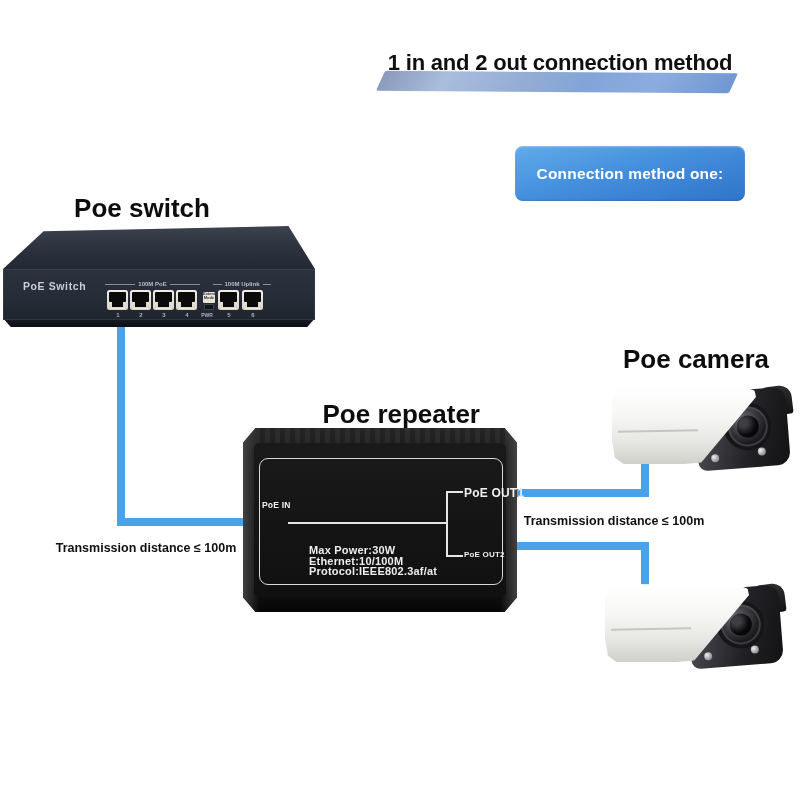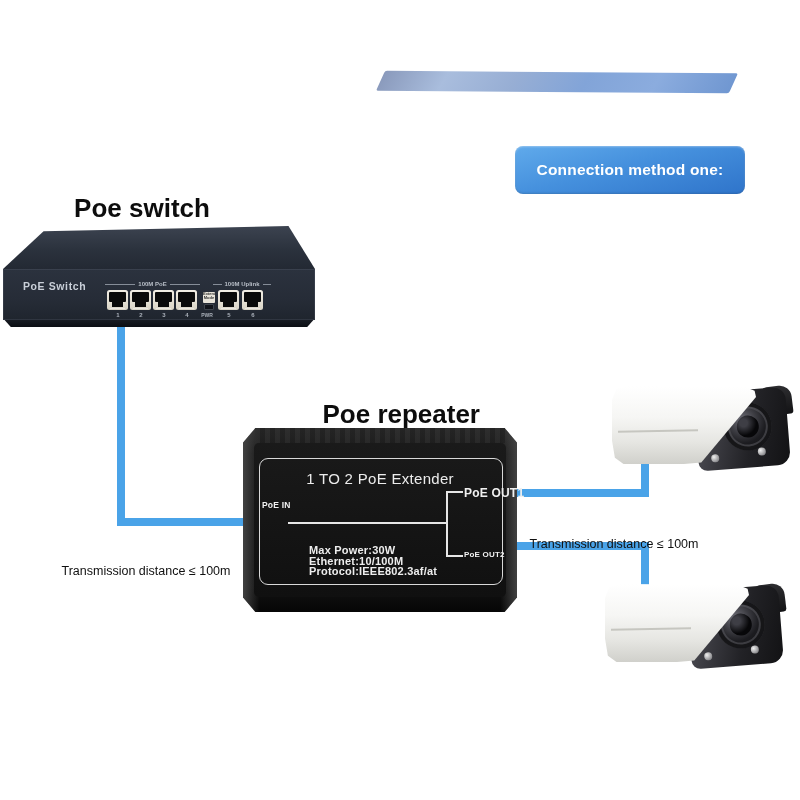--- a/index.html
+++ b/index.html
@@ -102,6 +102,7 @@
 
 <div id="stage">
 
+  <div class="banner-title">1 in and 2 out connection method</div>
   <div class="banner-ribbon"></div>
 
   <div class="method-badge">

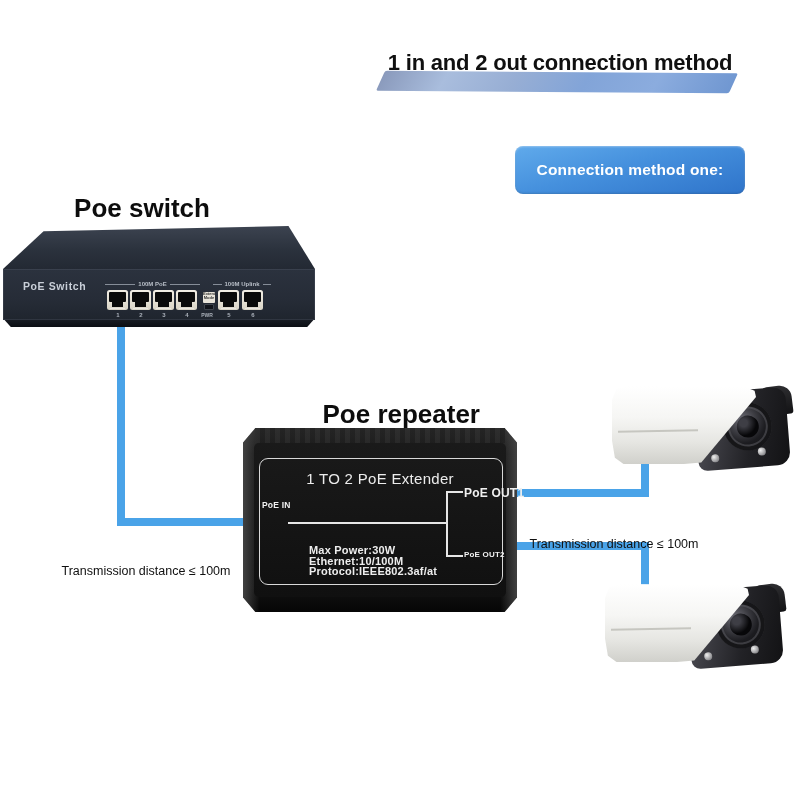--- a/index.html
+++ b/index.html
@@ -12,7 +12,7 @@
     transform:skewX(-24deg) rotate(0.4deg);border-radius:2px;
     background:linear-gradient(97deg,#8a9abc 0%,#a9bddd 18%,#97aed4 38%,#82a4d8 58%,#8bacde 78%,#7097d1 100%);}
   
-  .method-badge{position:absolute;left:515px;top:146px;width:230px;height:48px;border-radius:8px;
+  .method-badge{position:absolute;left:515px;top:146px;width:230px;height:55px;border-radius:8px;
     background:linear-gradient(165deg,#60aaeb 0%,#4590dd 45%,#2f74ca 100%);
     box-shadow:inset 0 1px 2px rgba(255,255,255,.35), inset 0 -1px 2px rgba(0,0,0,.15);
     display:flex;align-items:center;justify-content:center;z-index:3;}

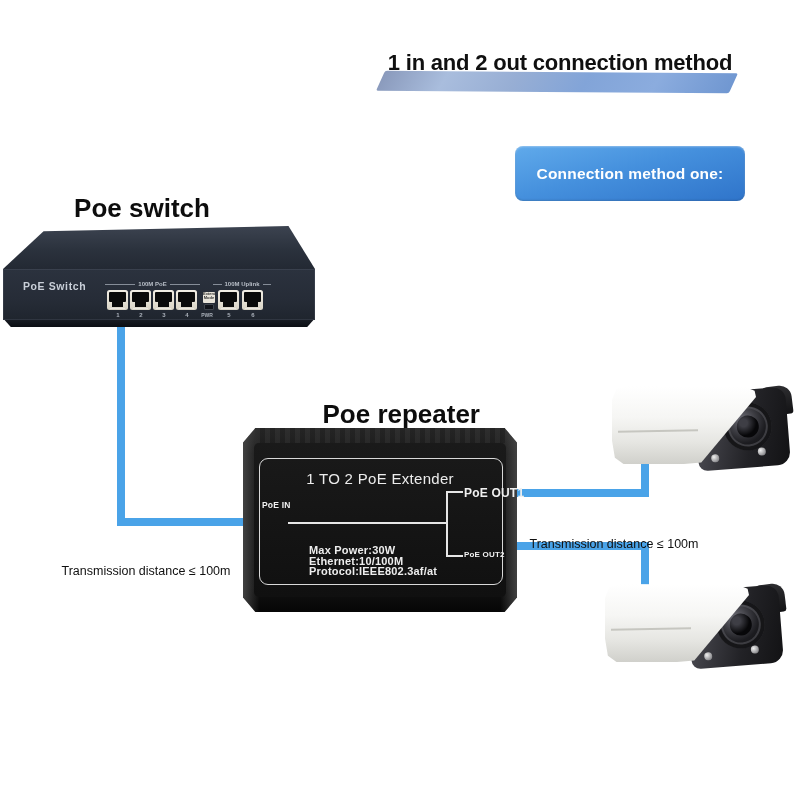--- a/index.html
+++ b/index.html
@@ -198,6 +198,7 @@
     </div>
   </div>
 
+  <div class="sec-title t-camera">Poe camera</div>
 
   <div class="camera cam1">
     <div class="cam-fin"></div>

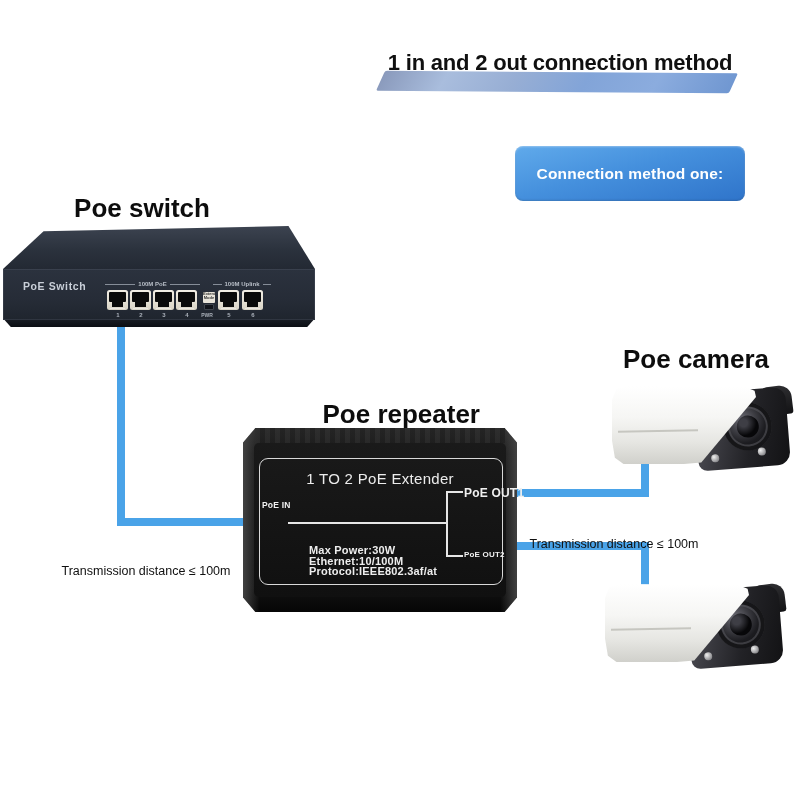--- a/index.html
+++ b/index.html
@@ -183,7 +183,6 @@
     <div class="rp-ridge"></div>
     <div class="rp-panel"></div>
     <div class="rp-outline"></div>
-    <div class="rp-title">1 TO 2 PoE Extender</div>
     <div class="rp-small rp-in">PoE IN</div>
     <div class="rp-ln" style="left:45px;top:94px;width:159px;height:2px;"></div>
     <div class="rp-ln" style="left:203px;top:63px;width:2px;height:66px;"></div>

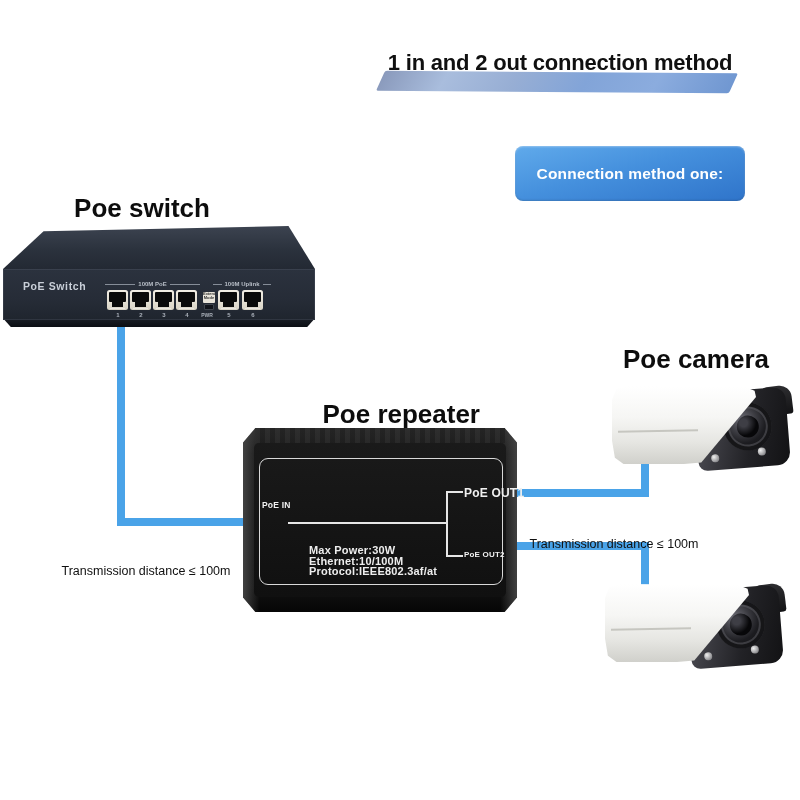--- a/index.html
+++ b/index.html
@@ -25,7 +25,7 @@
   
   .cable{position:absolute;background:#4aa3e8;z-index:1;}
   
-  .dist{position:absolute;font-size:12.5px;font-weight:normal;color:#101010;text-align:center;z-index:4;white-space:nowrap;margin-top:23px;}
+  .dist{position:absolute;font-size:12.5px;font-weight:bold;color:#101010;text-align:center;z-index:4;white-space:nowrap;}
   .dist-left{left:40px;top:541px;width:212px;}
   .dist-right{left:508px;top:514px;width:212px;}
   

